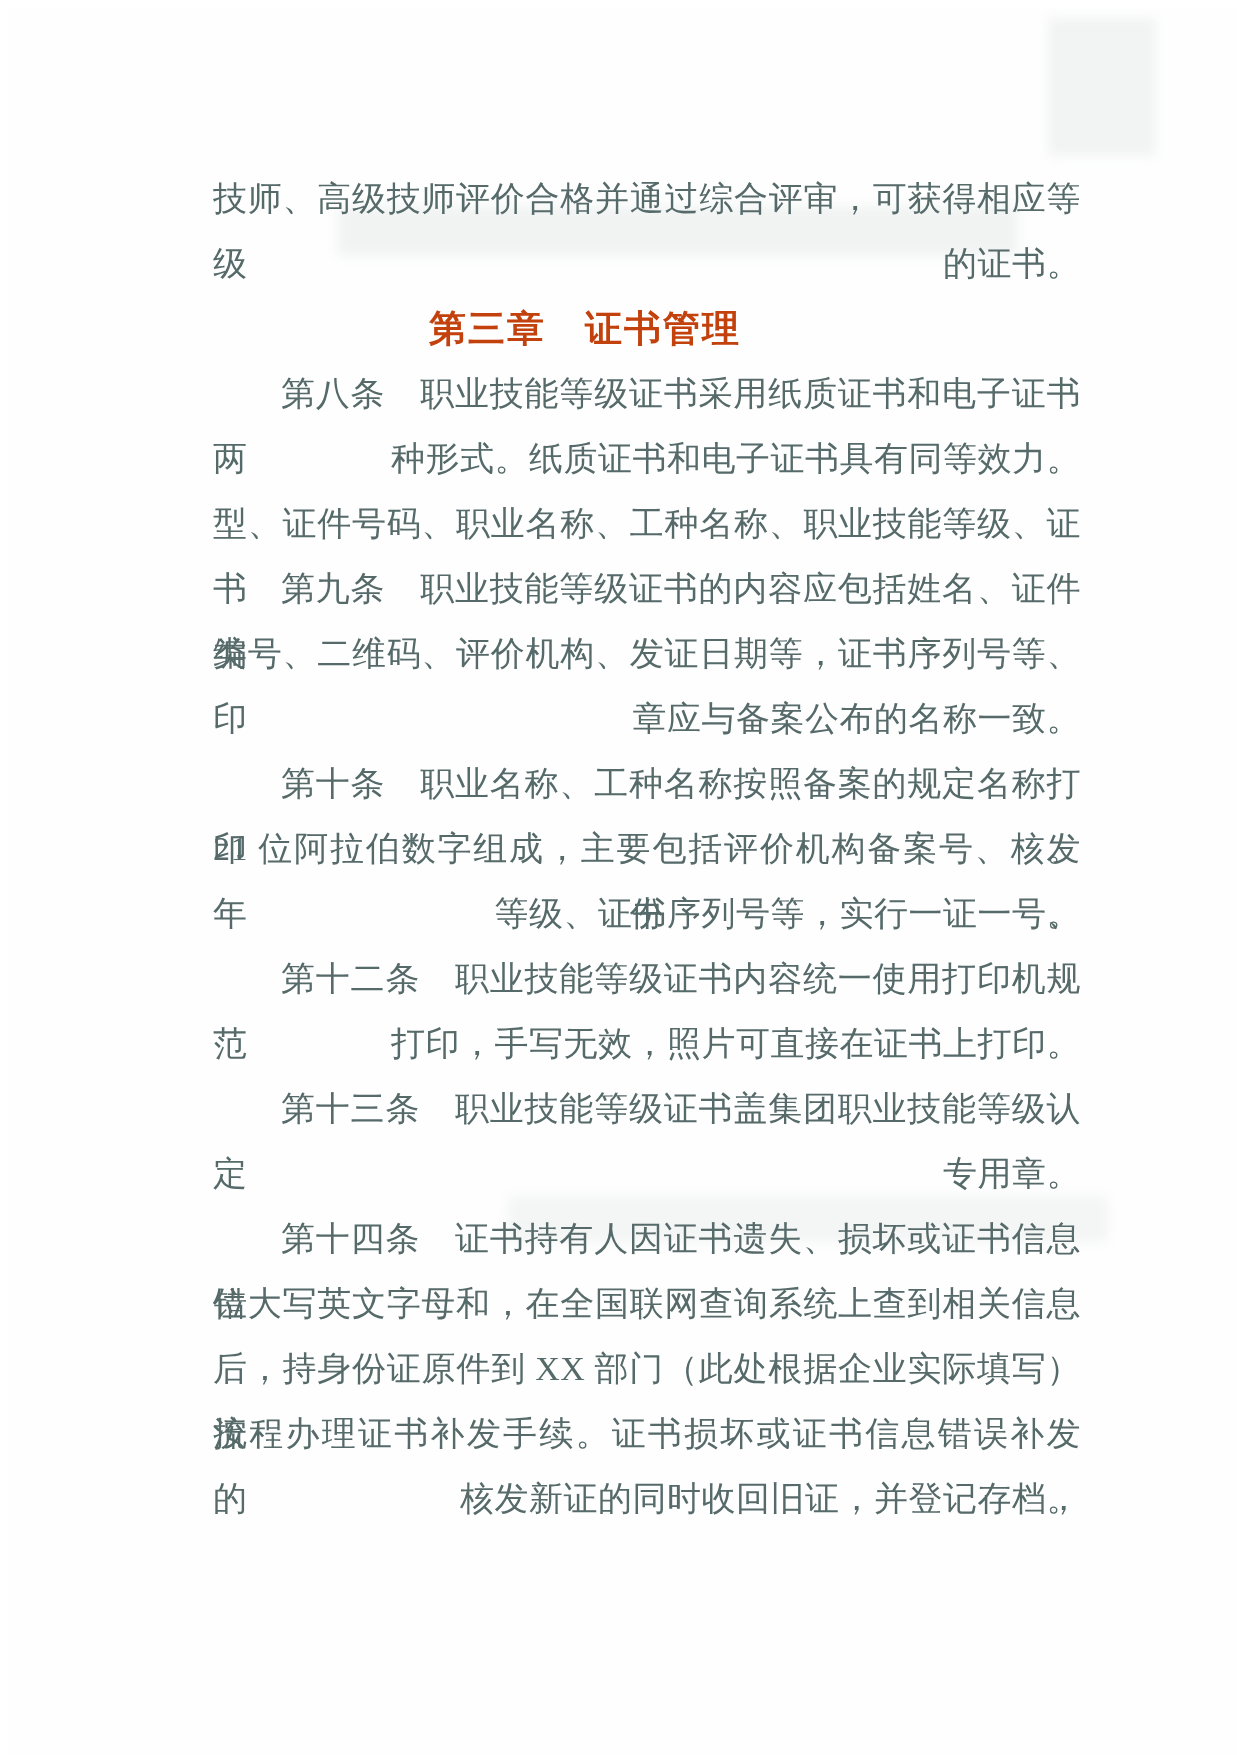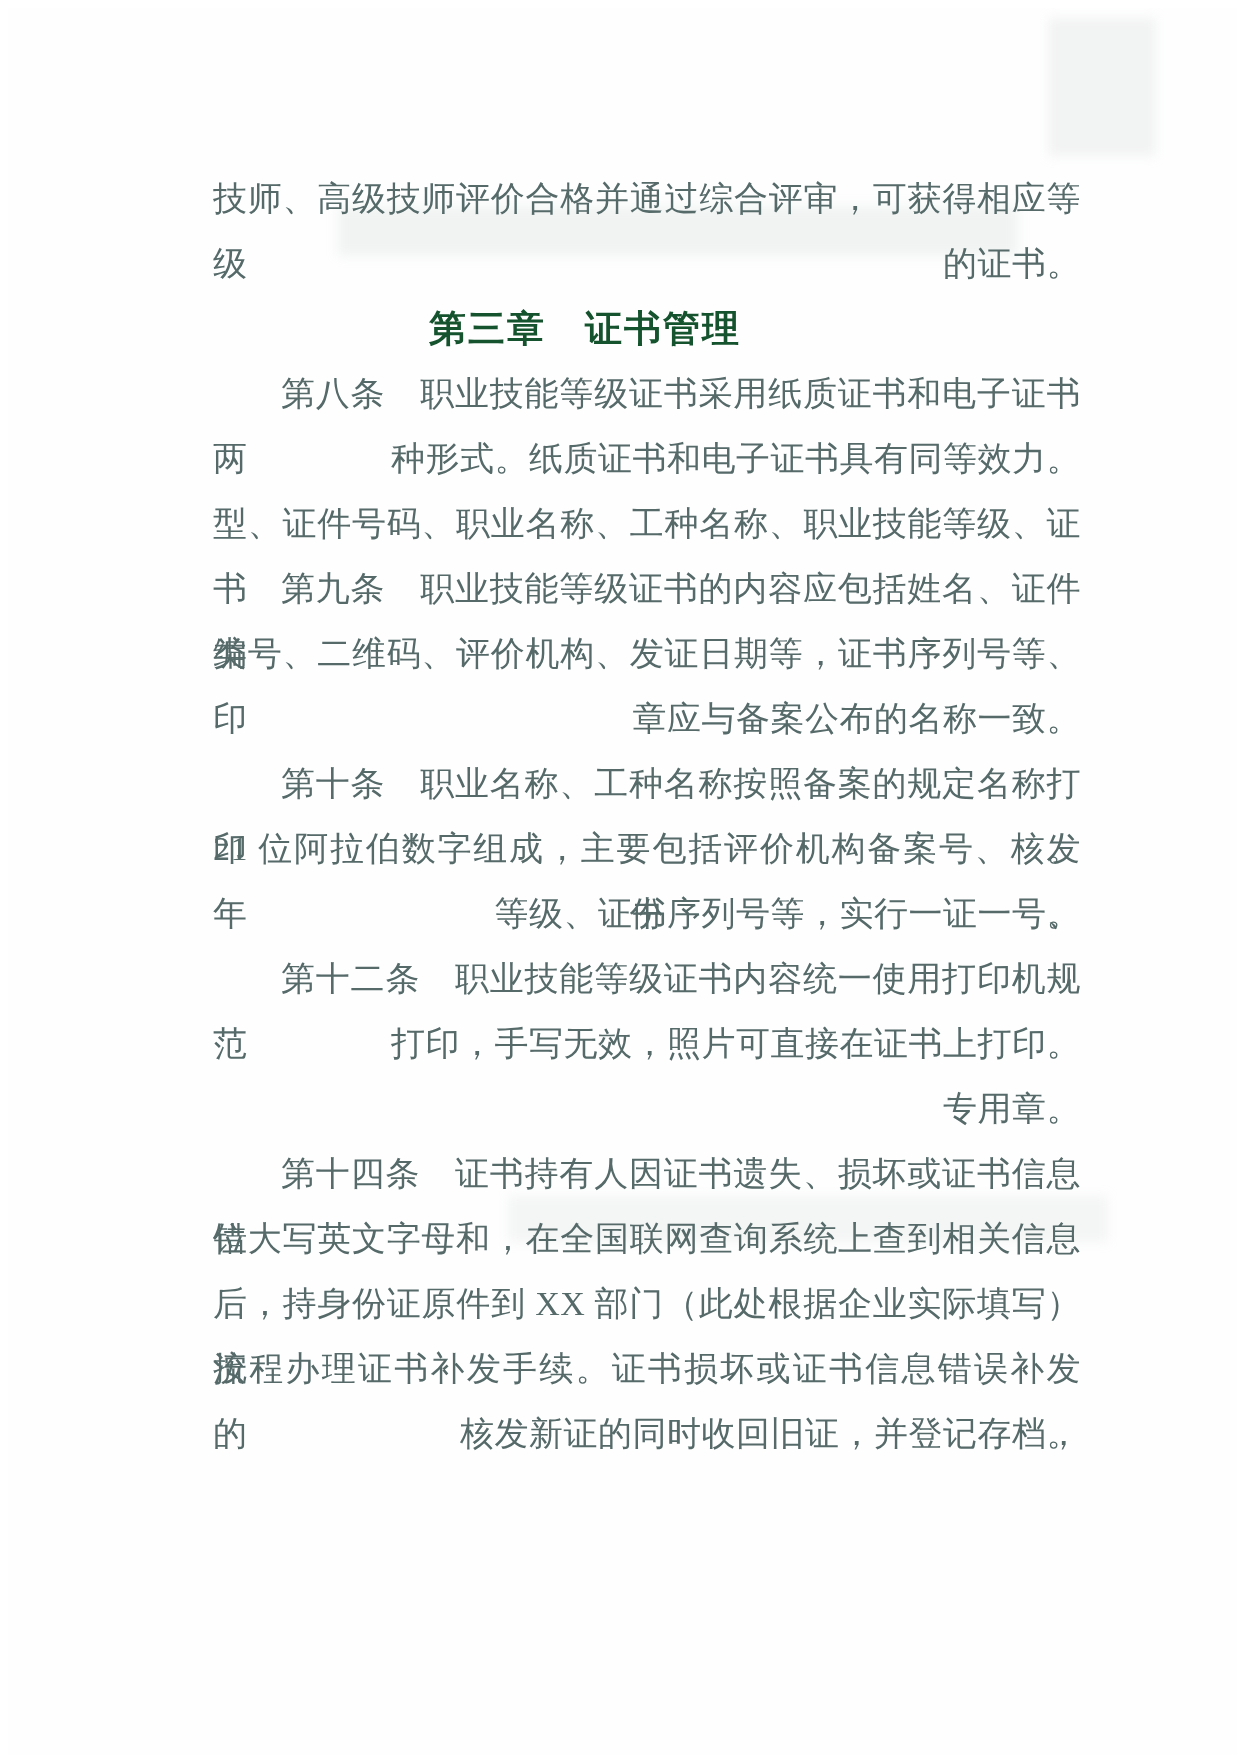--- a/index.html
+++ b/index.html
@@ -49,7 +49,7 @@
     font-family: "Liberation Sans", "DejaVu Sans", sans-serif;
     font-weight: bold;
     font-size: 37px;
-    color: #14532d;
+    color: #c2410c;
     text-align: center;
     text-align-last: center;
     white-space: normal;

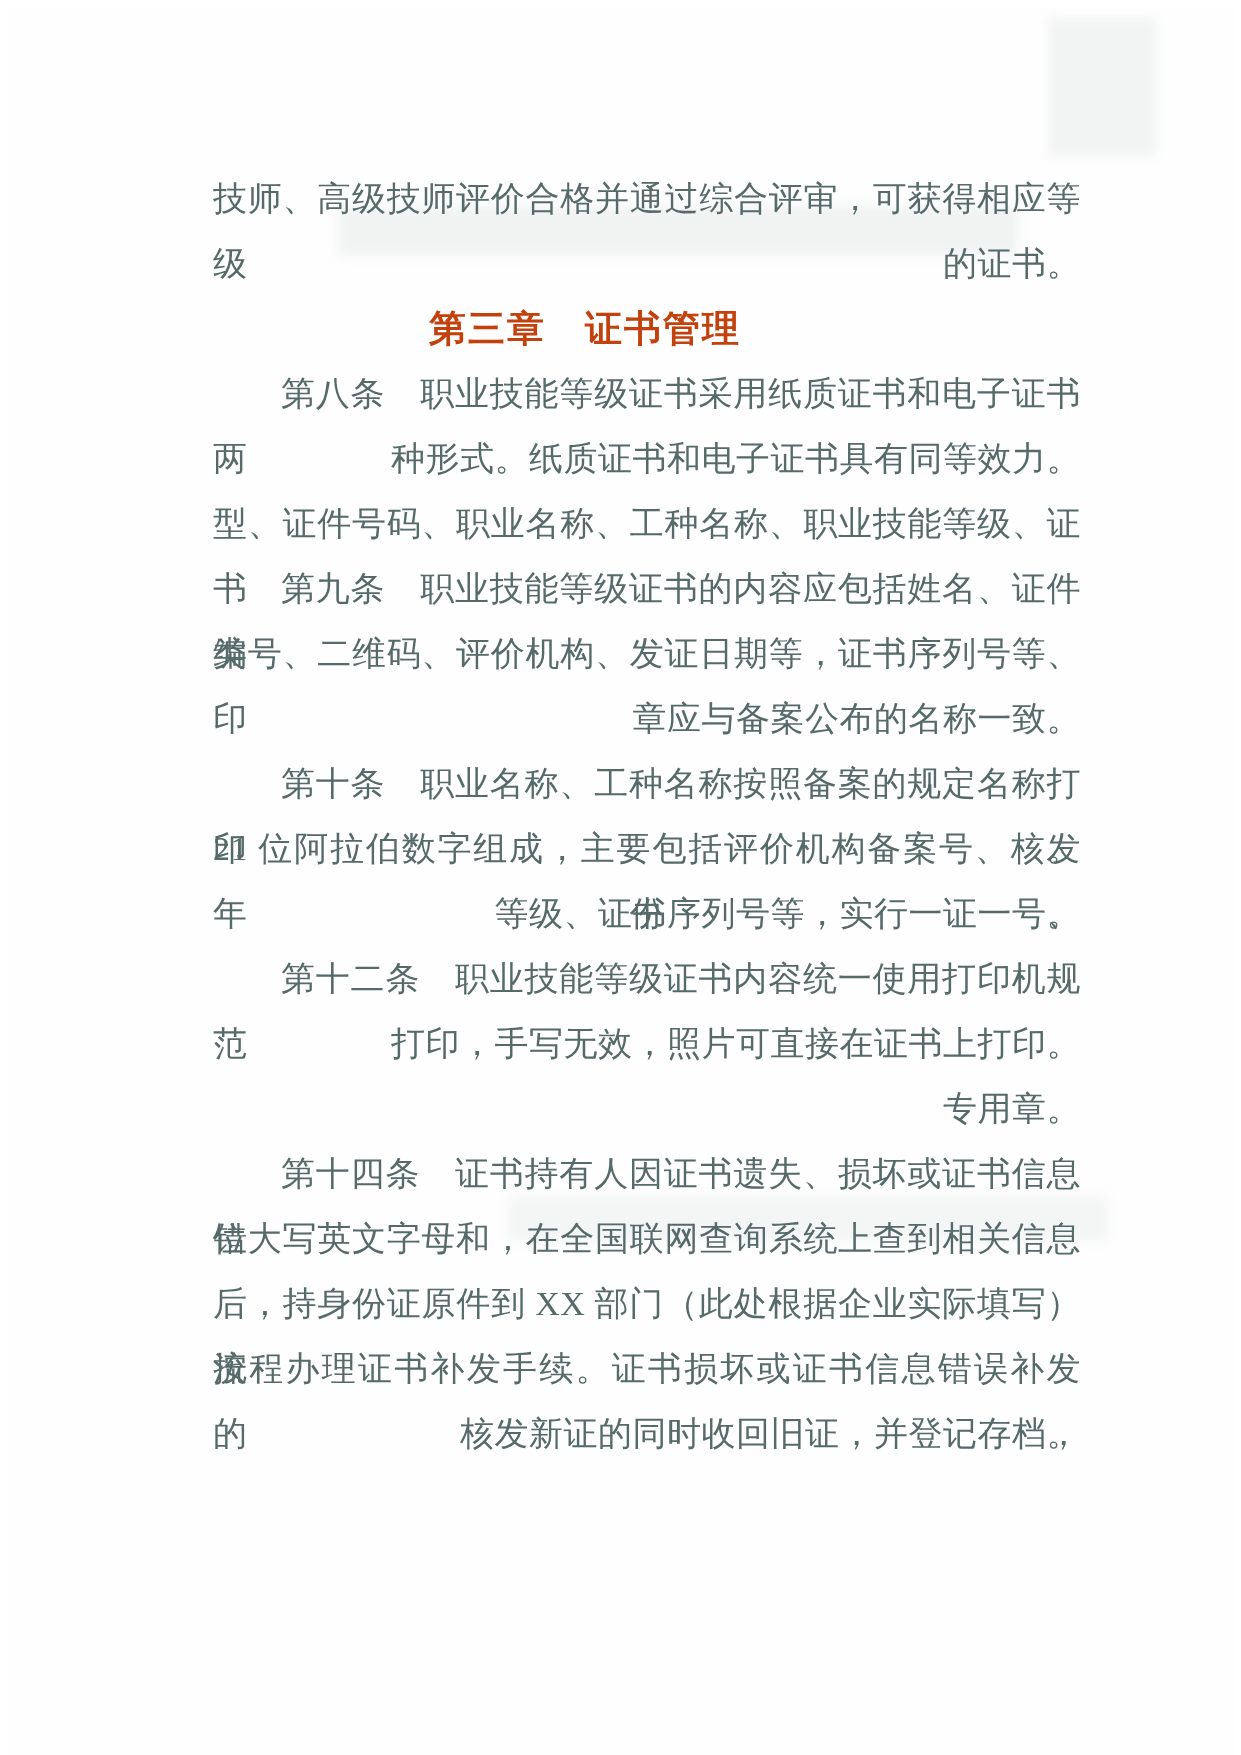--- a/index.html
+++ b/index.html
@@ -101,6 +101,7 @@
       <div class="line">等级、证书序列号等，实行一证一号。</div>
       <div class="line indent fill">第十二条　职业技能等级证书内容统一使用打印机规范</div>
       <div class="line">打印，手写无效，照片可直接在证书上打印。</div>
+      <div class="line indent fill">第十三条　职业技能等级证书盖集团职业技能等级认定</div>
       <div class="line">专用章。</div>
       <div class="line indent fill">第十四条　证书持有人因证书遗失、损坏或证书信息错</div>
       <div class="line fill">位大写英文字母和，在全国联网查询系统上查到相关信息</div>

